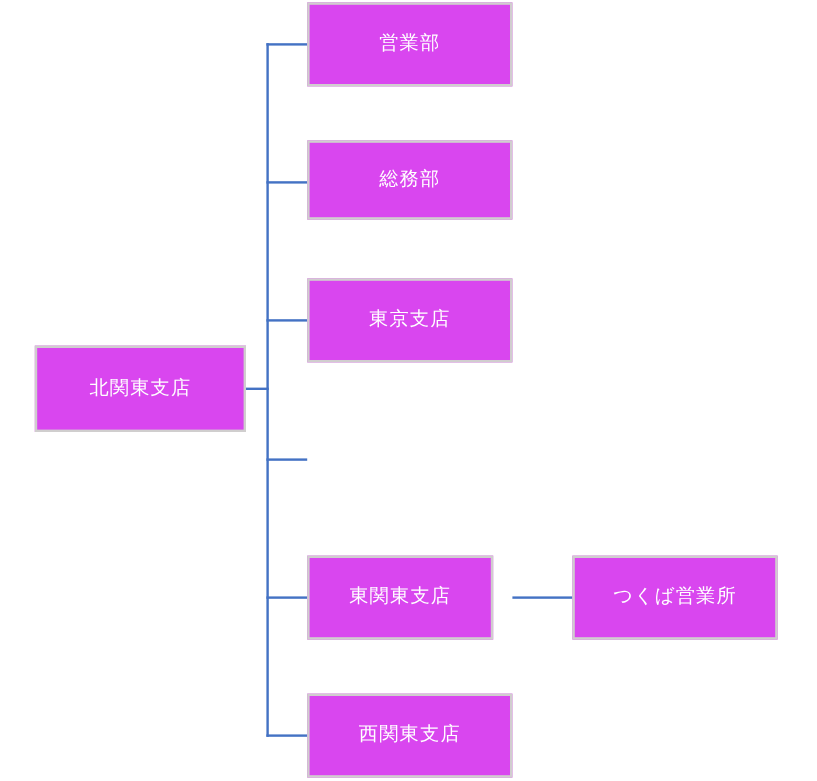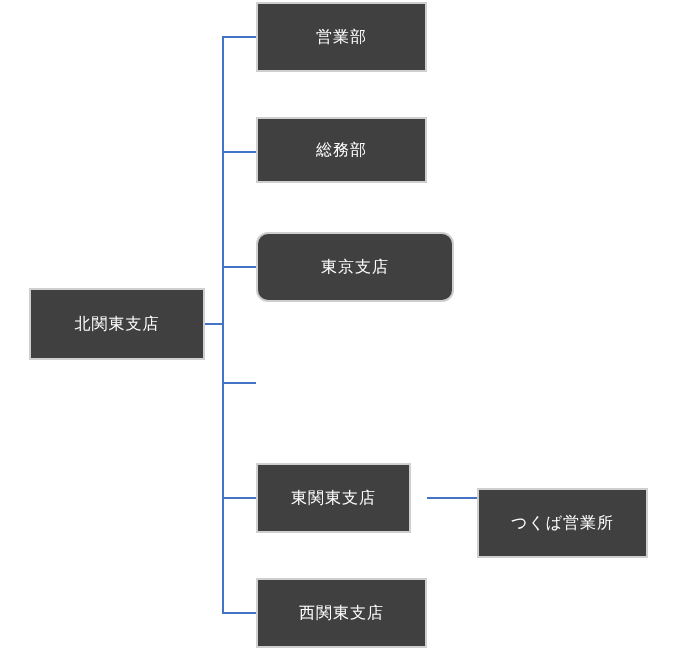--- a/index.html
+++ b/index.html
@@ -18,7 +18,7 @@
   .node {
     position: absolute;
     box-sizing: border-box;
-    background: #404040;
+    background: #d946ef;
     border: 2px solid #D0CECE;
     color: #FFFFFF;
     display: flex;

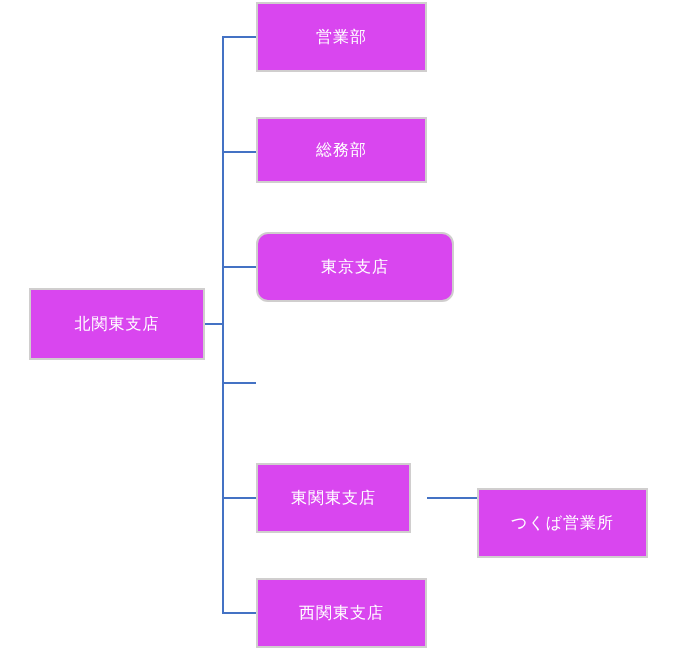--- a/index.html
+++ b/index.html
@@ -59,7 +59,7 @@
 
   <div class="node" style="left:256px; top:117px; width:171px; height:66px;">総務部</div>
 
-  <div class="node" style="left:256px; top:232px; width:198px; height:70px;border-radius:12px;">東京支店</div>
+  <div class="node" style="left:256px; top:232px; width:171px; height:70px;">東京支店</div>
 
 
   <div class="node" style="left:256px; top:463px; width:155px; height:70px;">東関東支店</div>

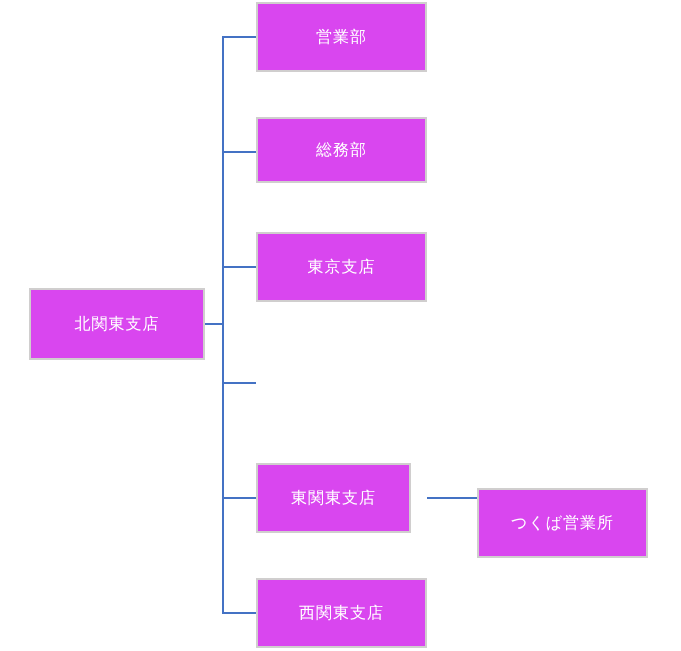--- a/index.html
+++ b/index.html
@@ -66,7 +66,7 @@
 
   <div class="node" style="left:256px; top:578px; width:171px; height:70px;text-align:right;">西関東支店</div>
 
-  <div class="node" style="left:477px; top:488px; width:171px; height:70px;">つくば営業所</div>
+  <div class="node" style="left:477px; top:463px; width:171px; height:70px;">つくば営業所</div>
 
 </div>
 

